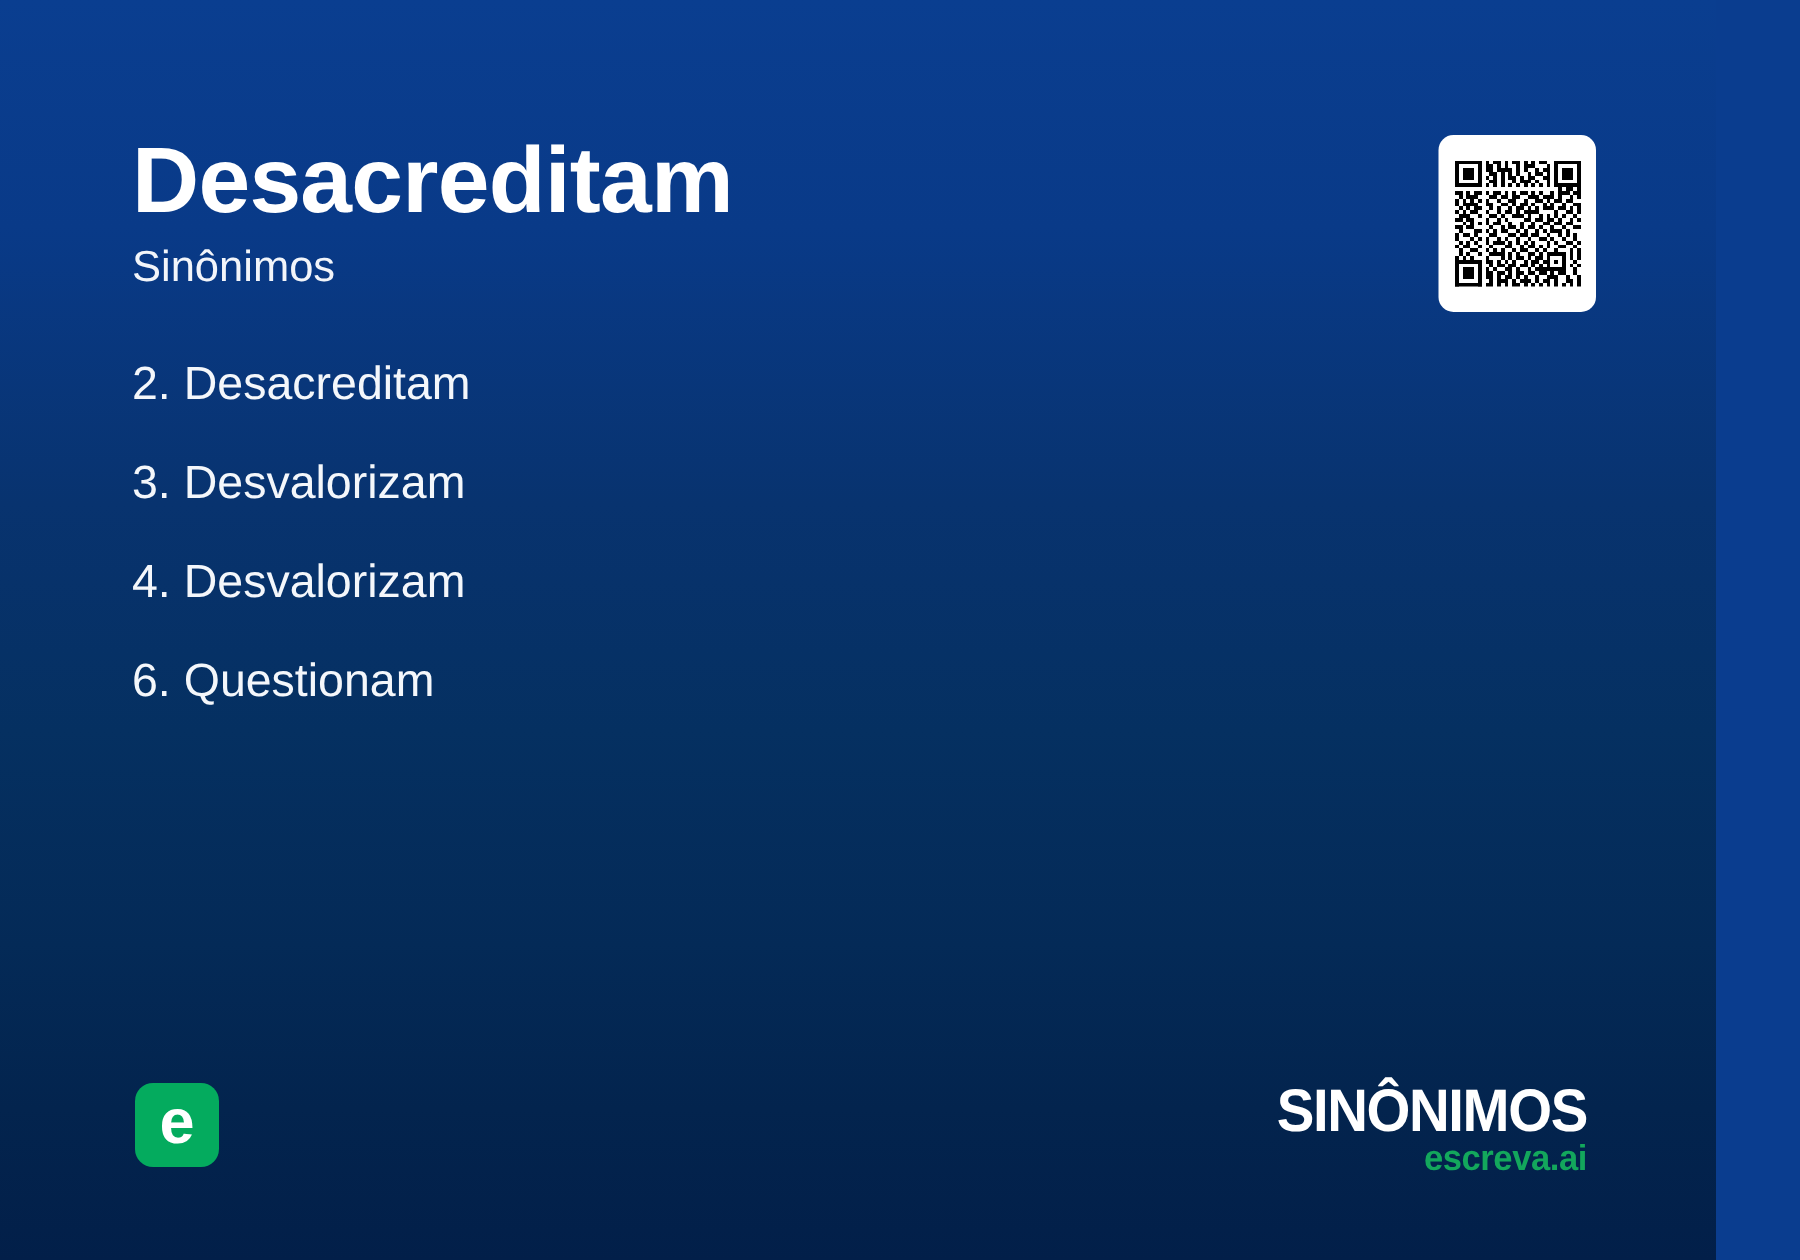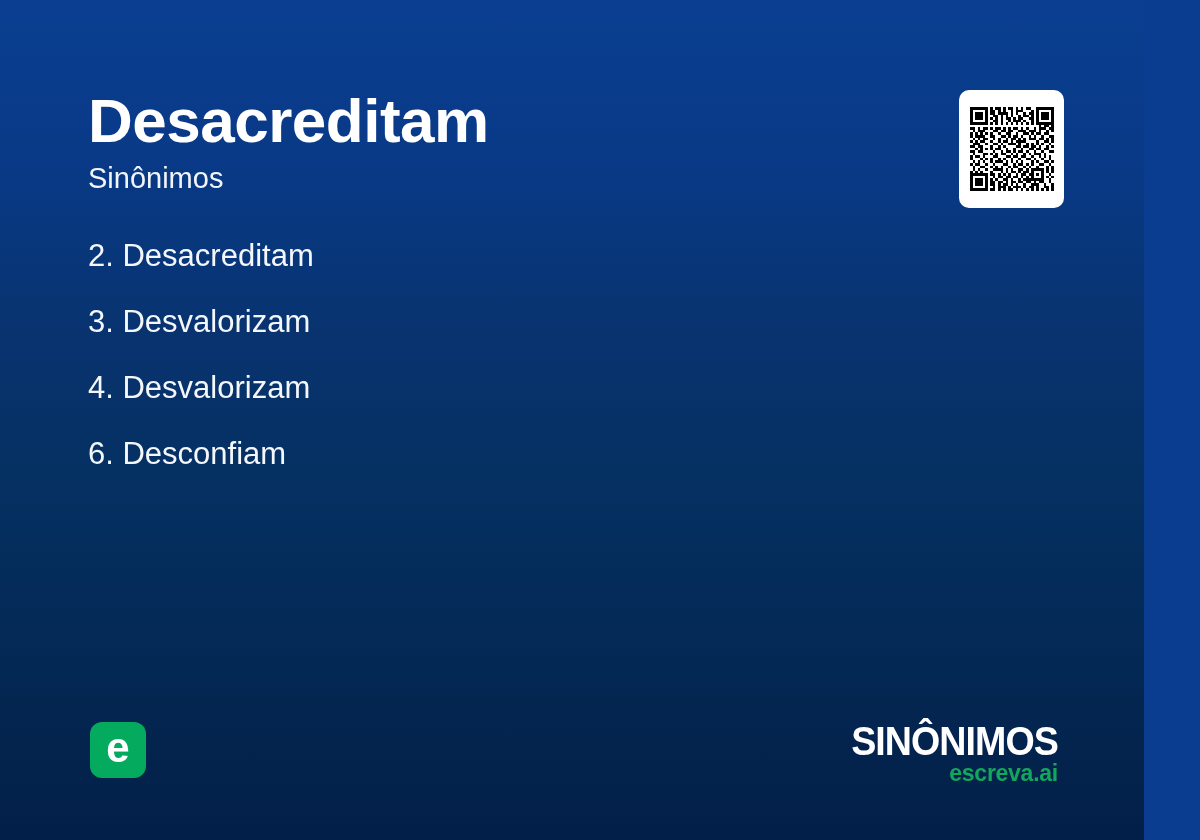--- a/index.html
+++ b/index.html
@@ -508,7 +508,7 @@
     </li>
     <li class="syn-item">
       <span class="syn-num">6.</span>
-      <span class="syn-word">Desconfiam</span>
+      <span class="syn-word">Questionam</span>
     </li>
   </ul>
 

